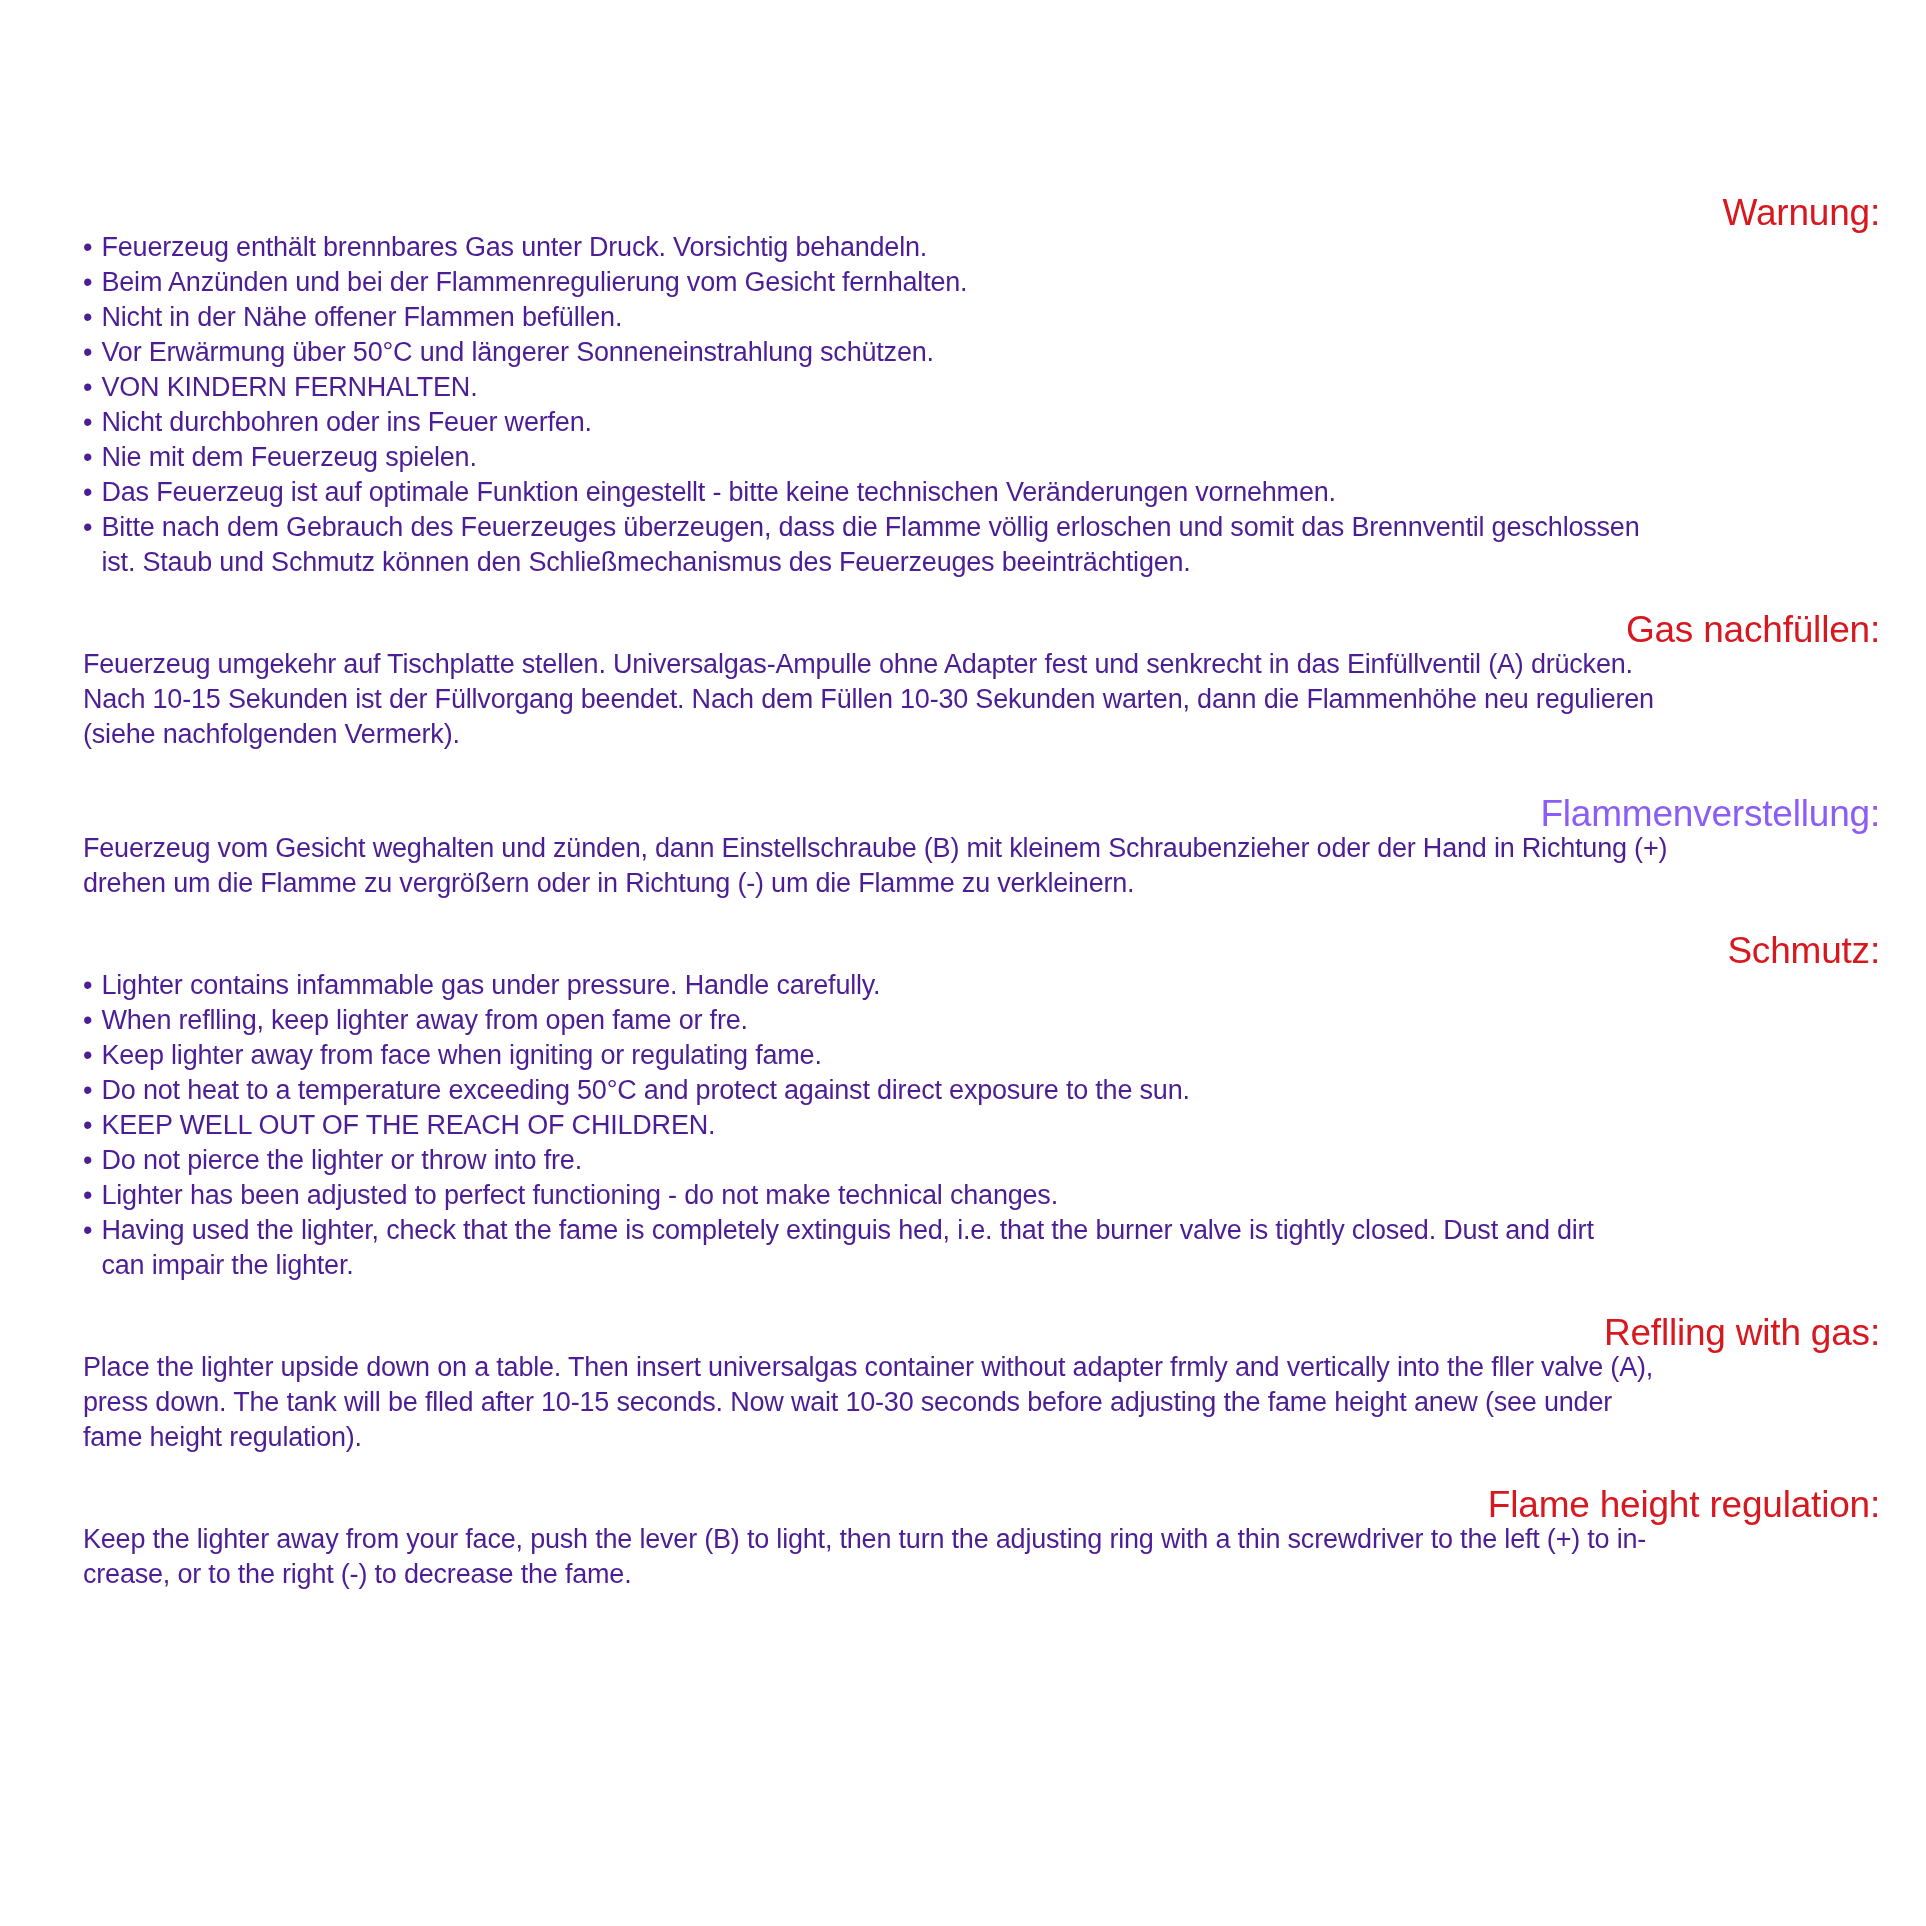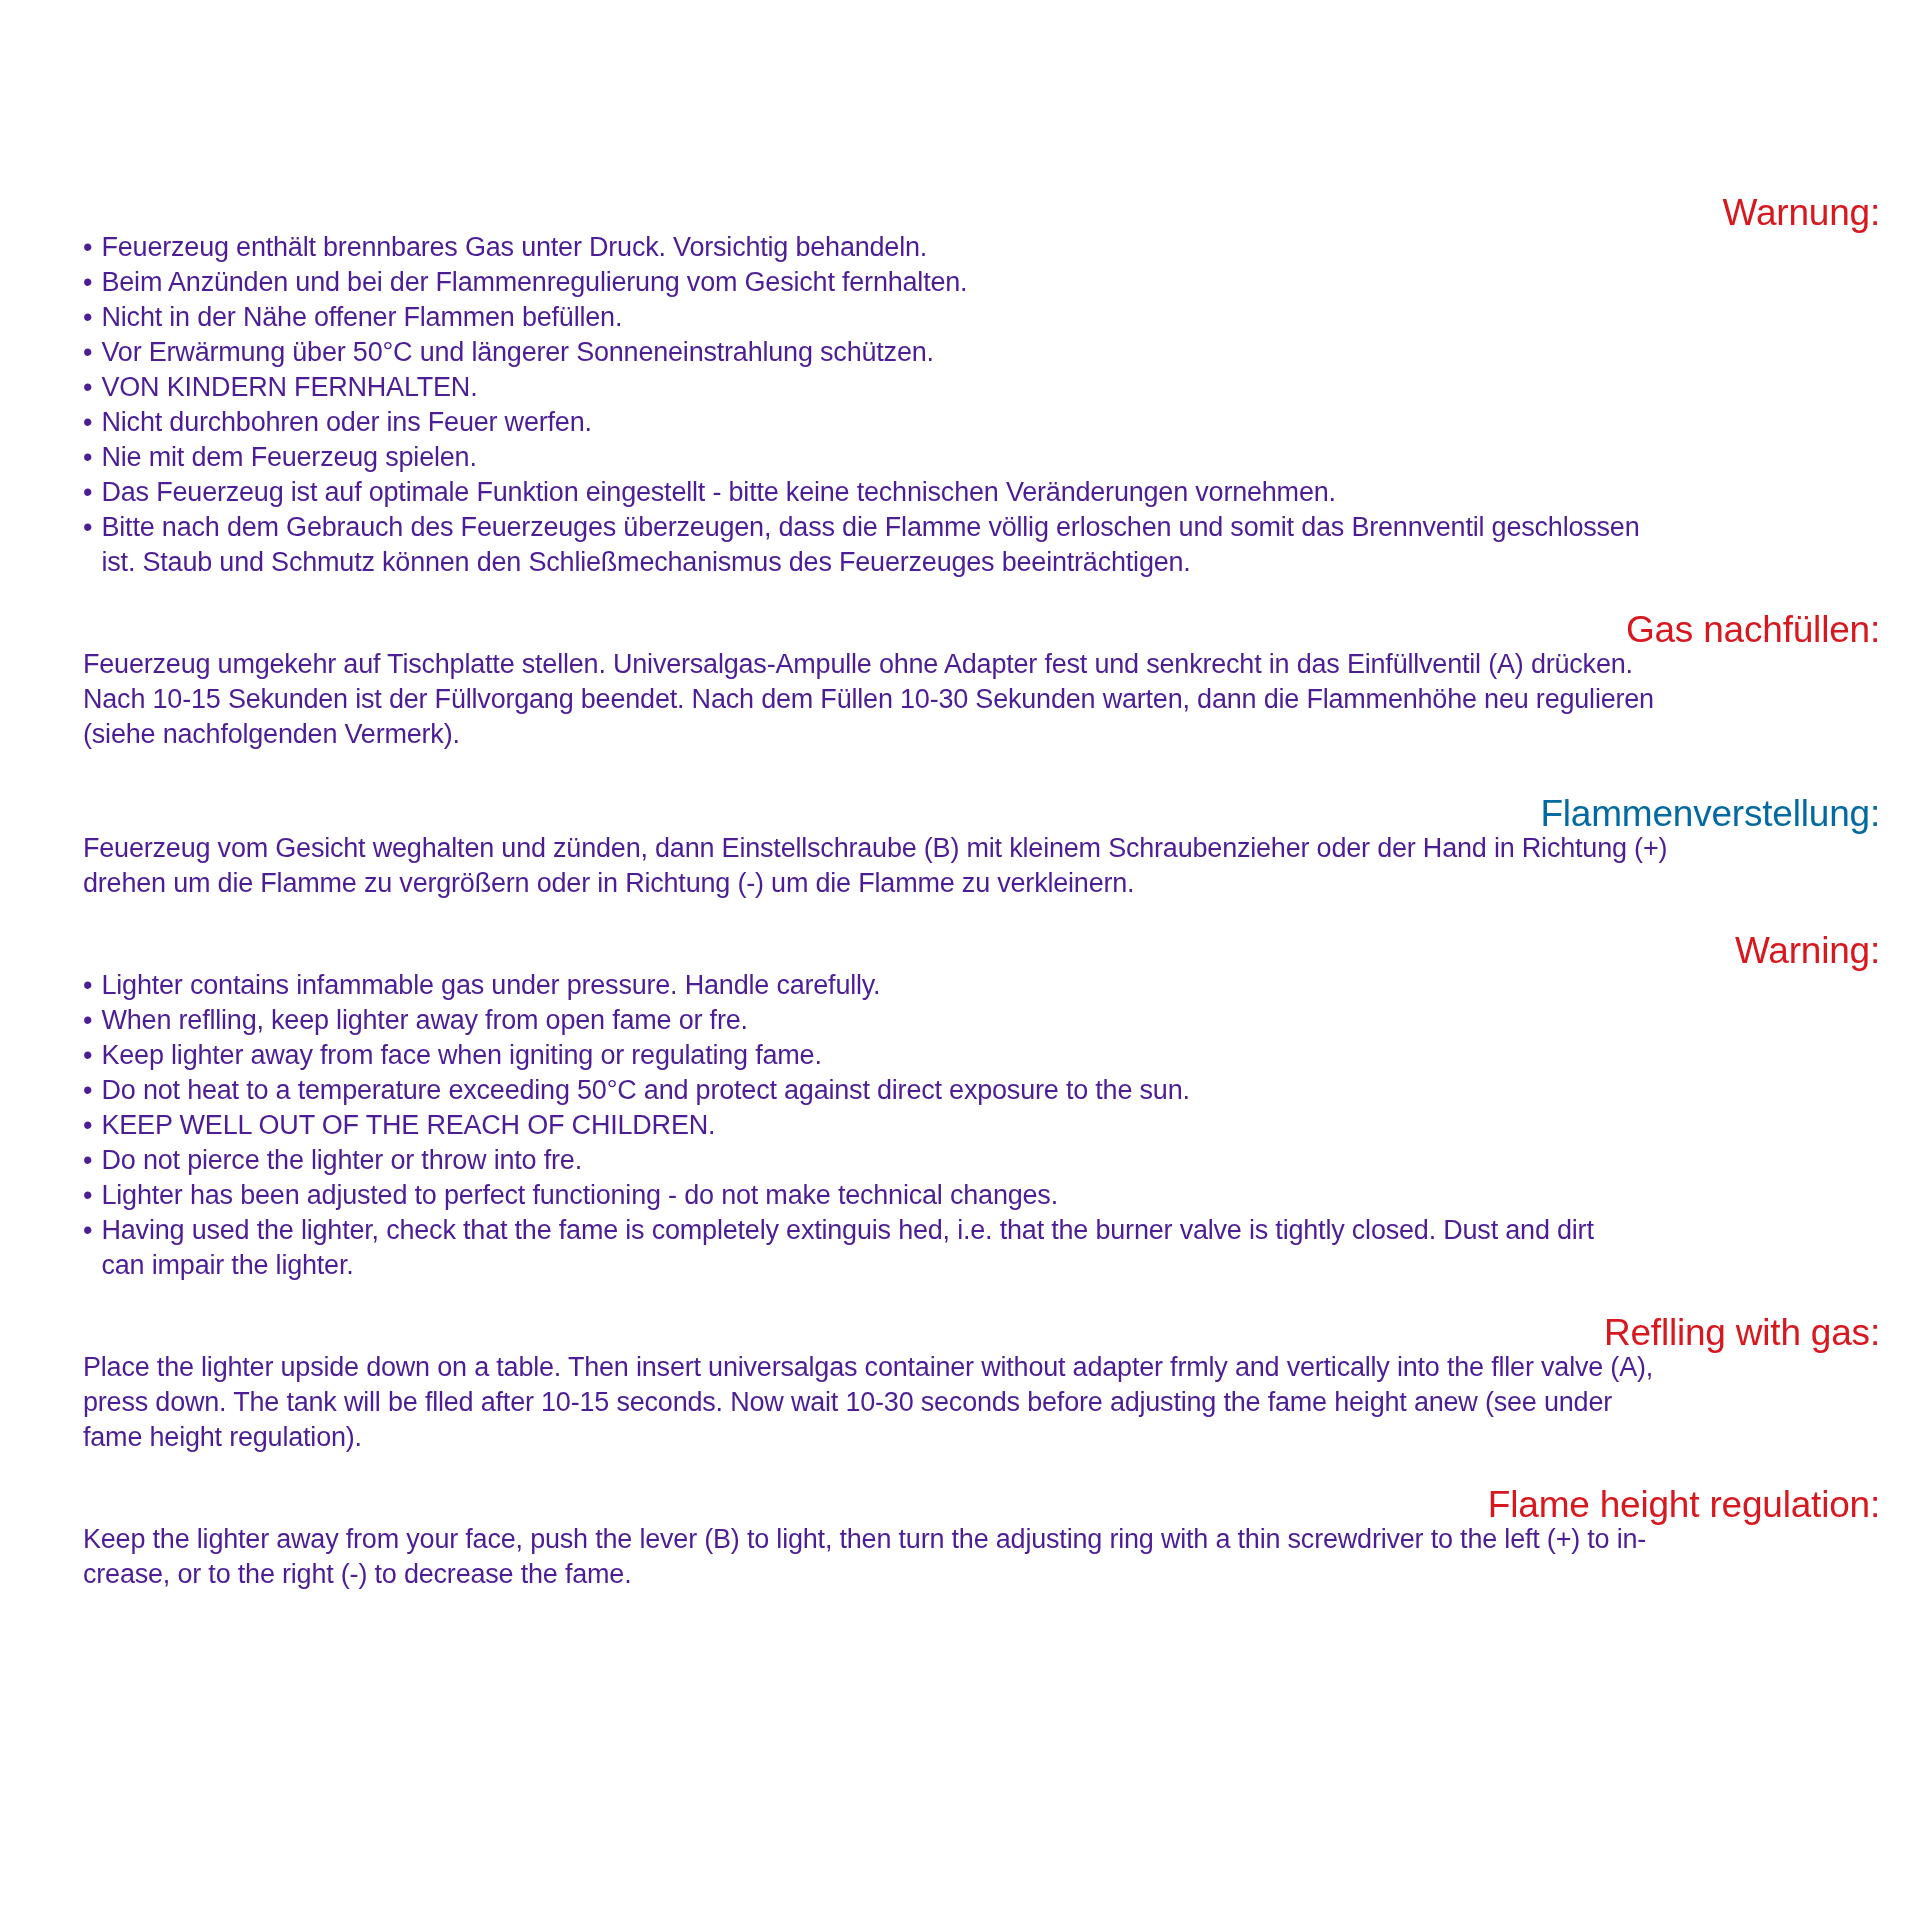--- a/index.html
+++ b/index.html
@@ -74,7 +74,7 @@
       <div class="line para">(siehe nachfolgenden Vermerk).</div>
     </section>
     <section class="section">
-      <div class="heading" style="color: #0369a1; margin-top: 44px;">Flammenverstellung:</div>
+      <div class="heading" style="color: #8b5cf6; margin-top: 44px;">Flammenverstellung:</div>
       <div class="line para">Feuerzeug vom Gesicht weghalten und zünden, dann Einstellschraube (B) mit kleinem Schraubenzieher oder der Hand in Richtung (+)</div>
       <div class="line para">drehen um die Flamme zu vergrößern oder in Richtung (-) um die Flamme zu verkleinern.</div>
     </section>

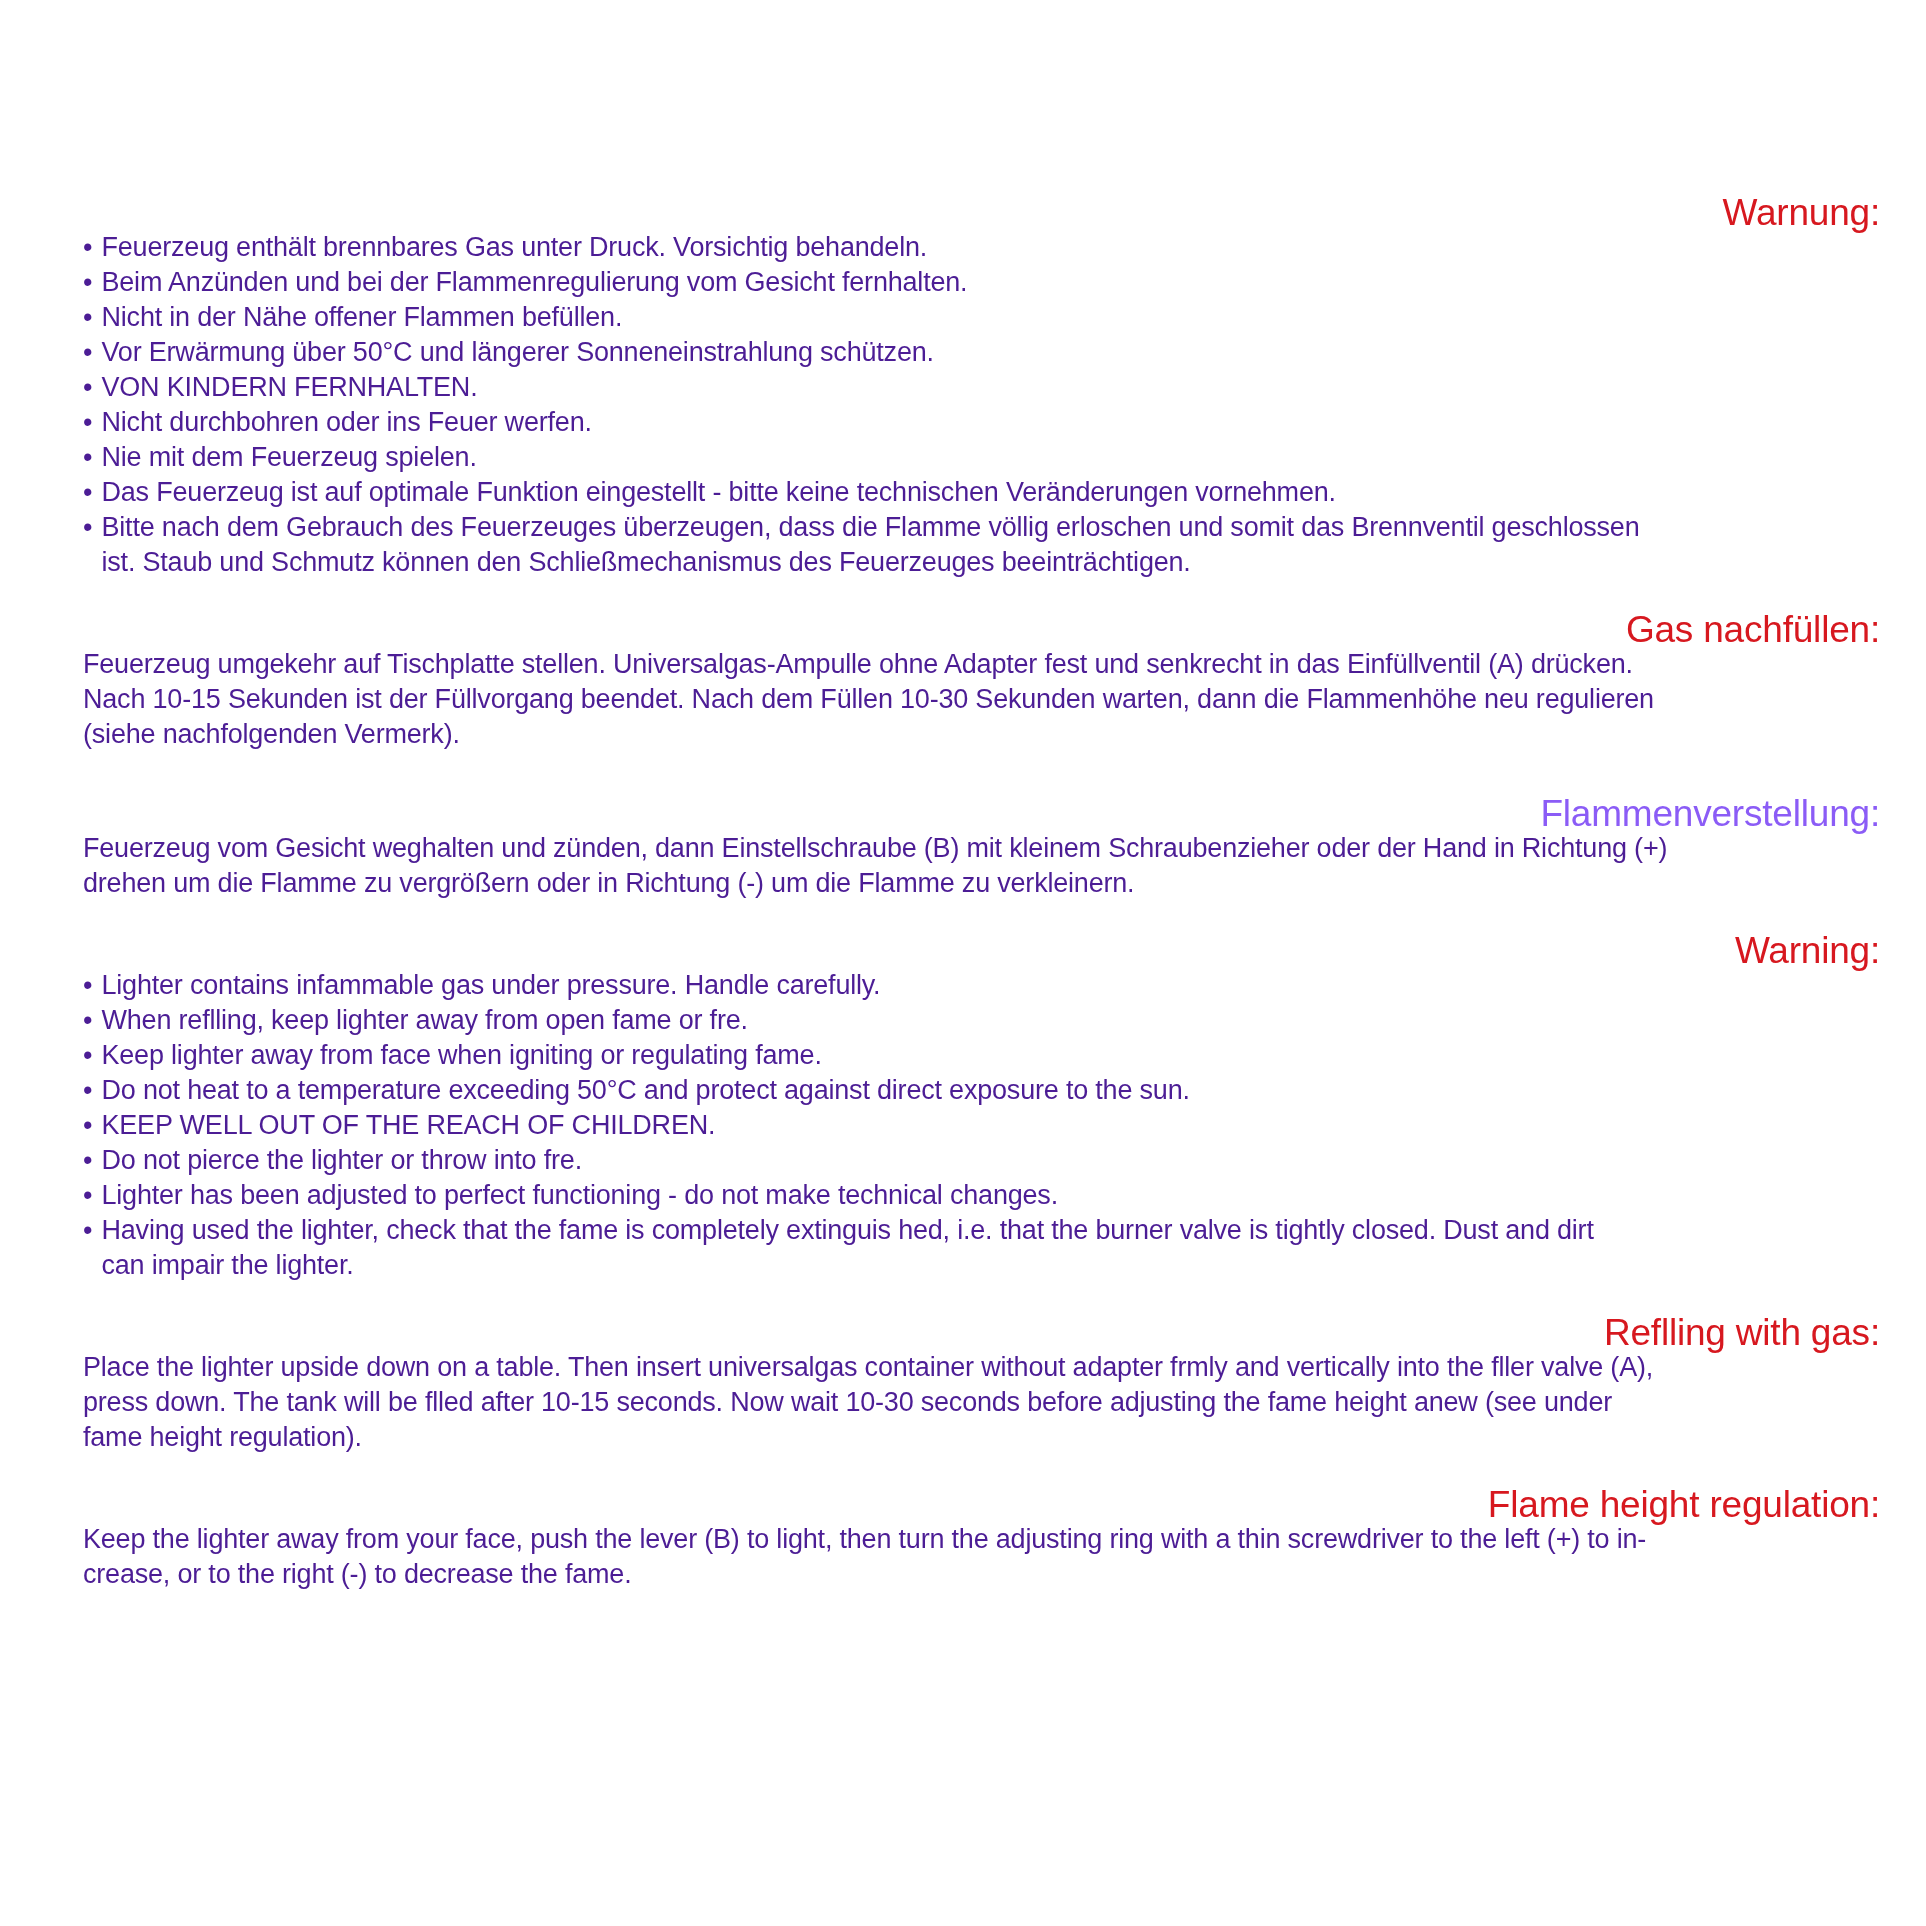--- a/index.html
+++ b/index.html
@@ -79,7 +79,7 @@
       <div class="line para">drehen um die Flamme zu vergrößern oder in Richtung (-) um die Flamme zu verkleinern.</div>
     </section>
     <section class="section">
-      <div class="heading" style="color: rgb(215, 24, 31);">Warning:</div>
+      <div class="heading" style="color: rgb(215, 24, 31);">Schmutz:</div>
       <div class="line bullet"><span class="marker">•</span><span>Lighter contains infammable gas under pressure. Handle carefully.</span></div>
       <div class="line bullet"><span class="marker">•</span><span>When reflling, keep lighter away from open fame or fre.</span></div>
       <div class="line bullet"><span class="marker">•</span><span>Keep lighter away from face when igniting or regulating fame.</span></div>

